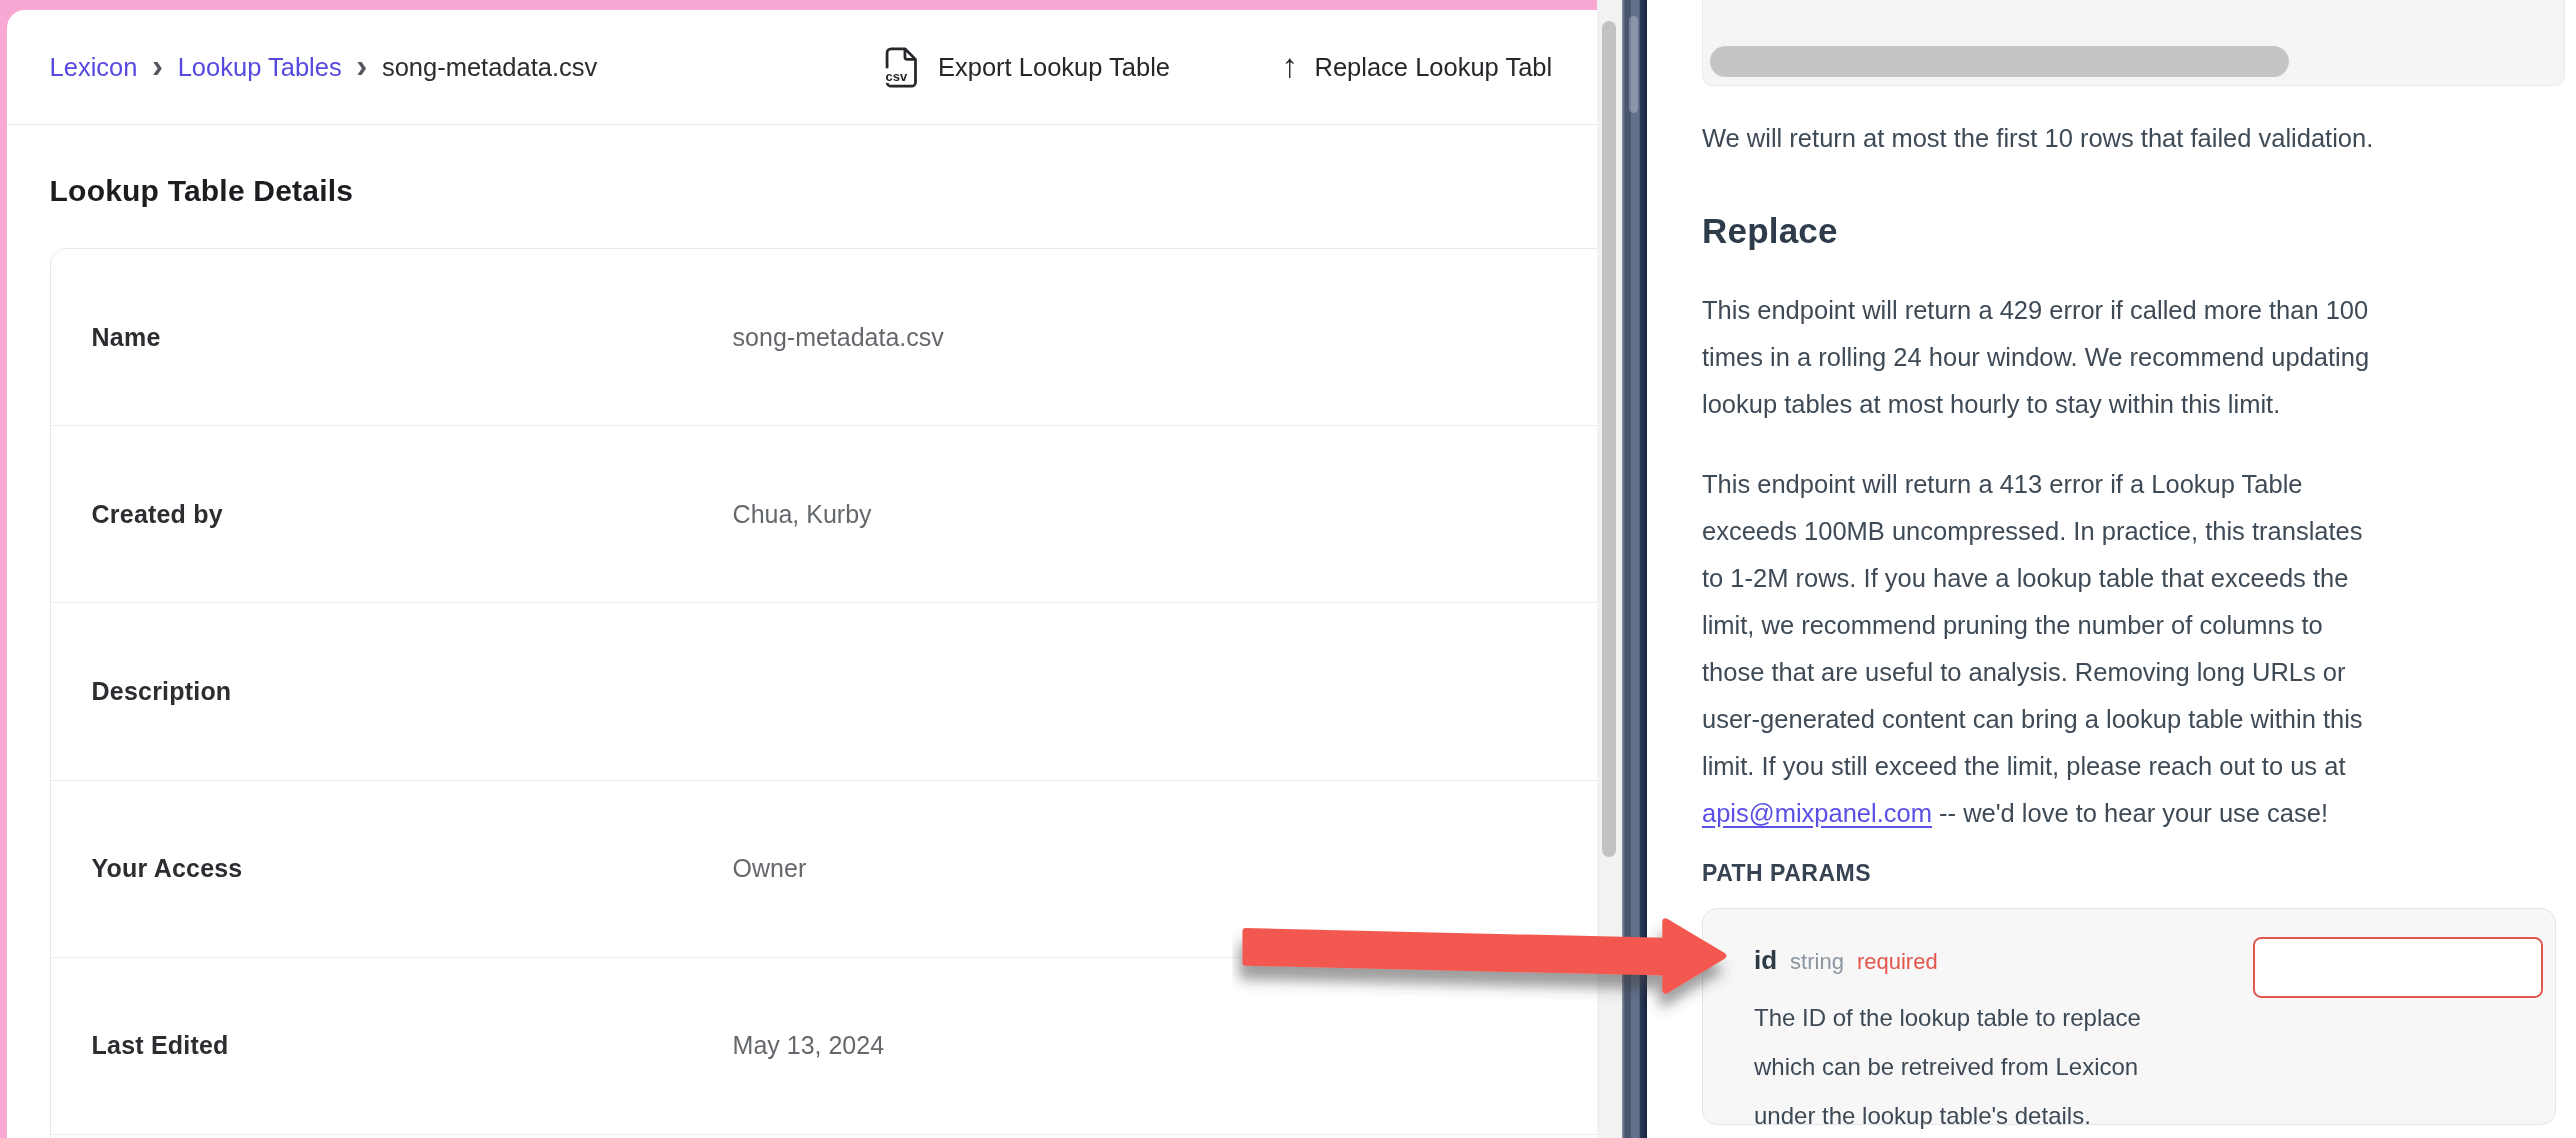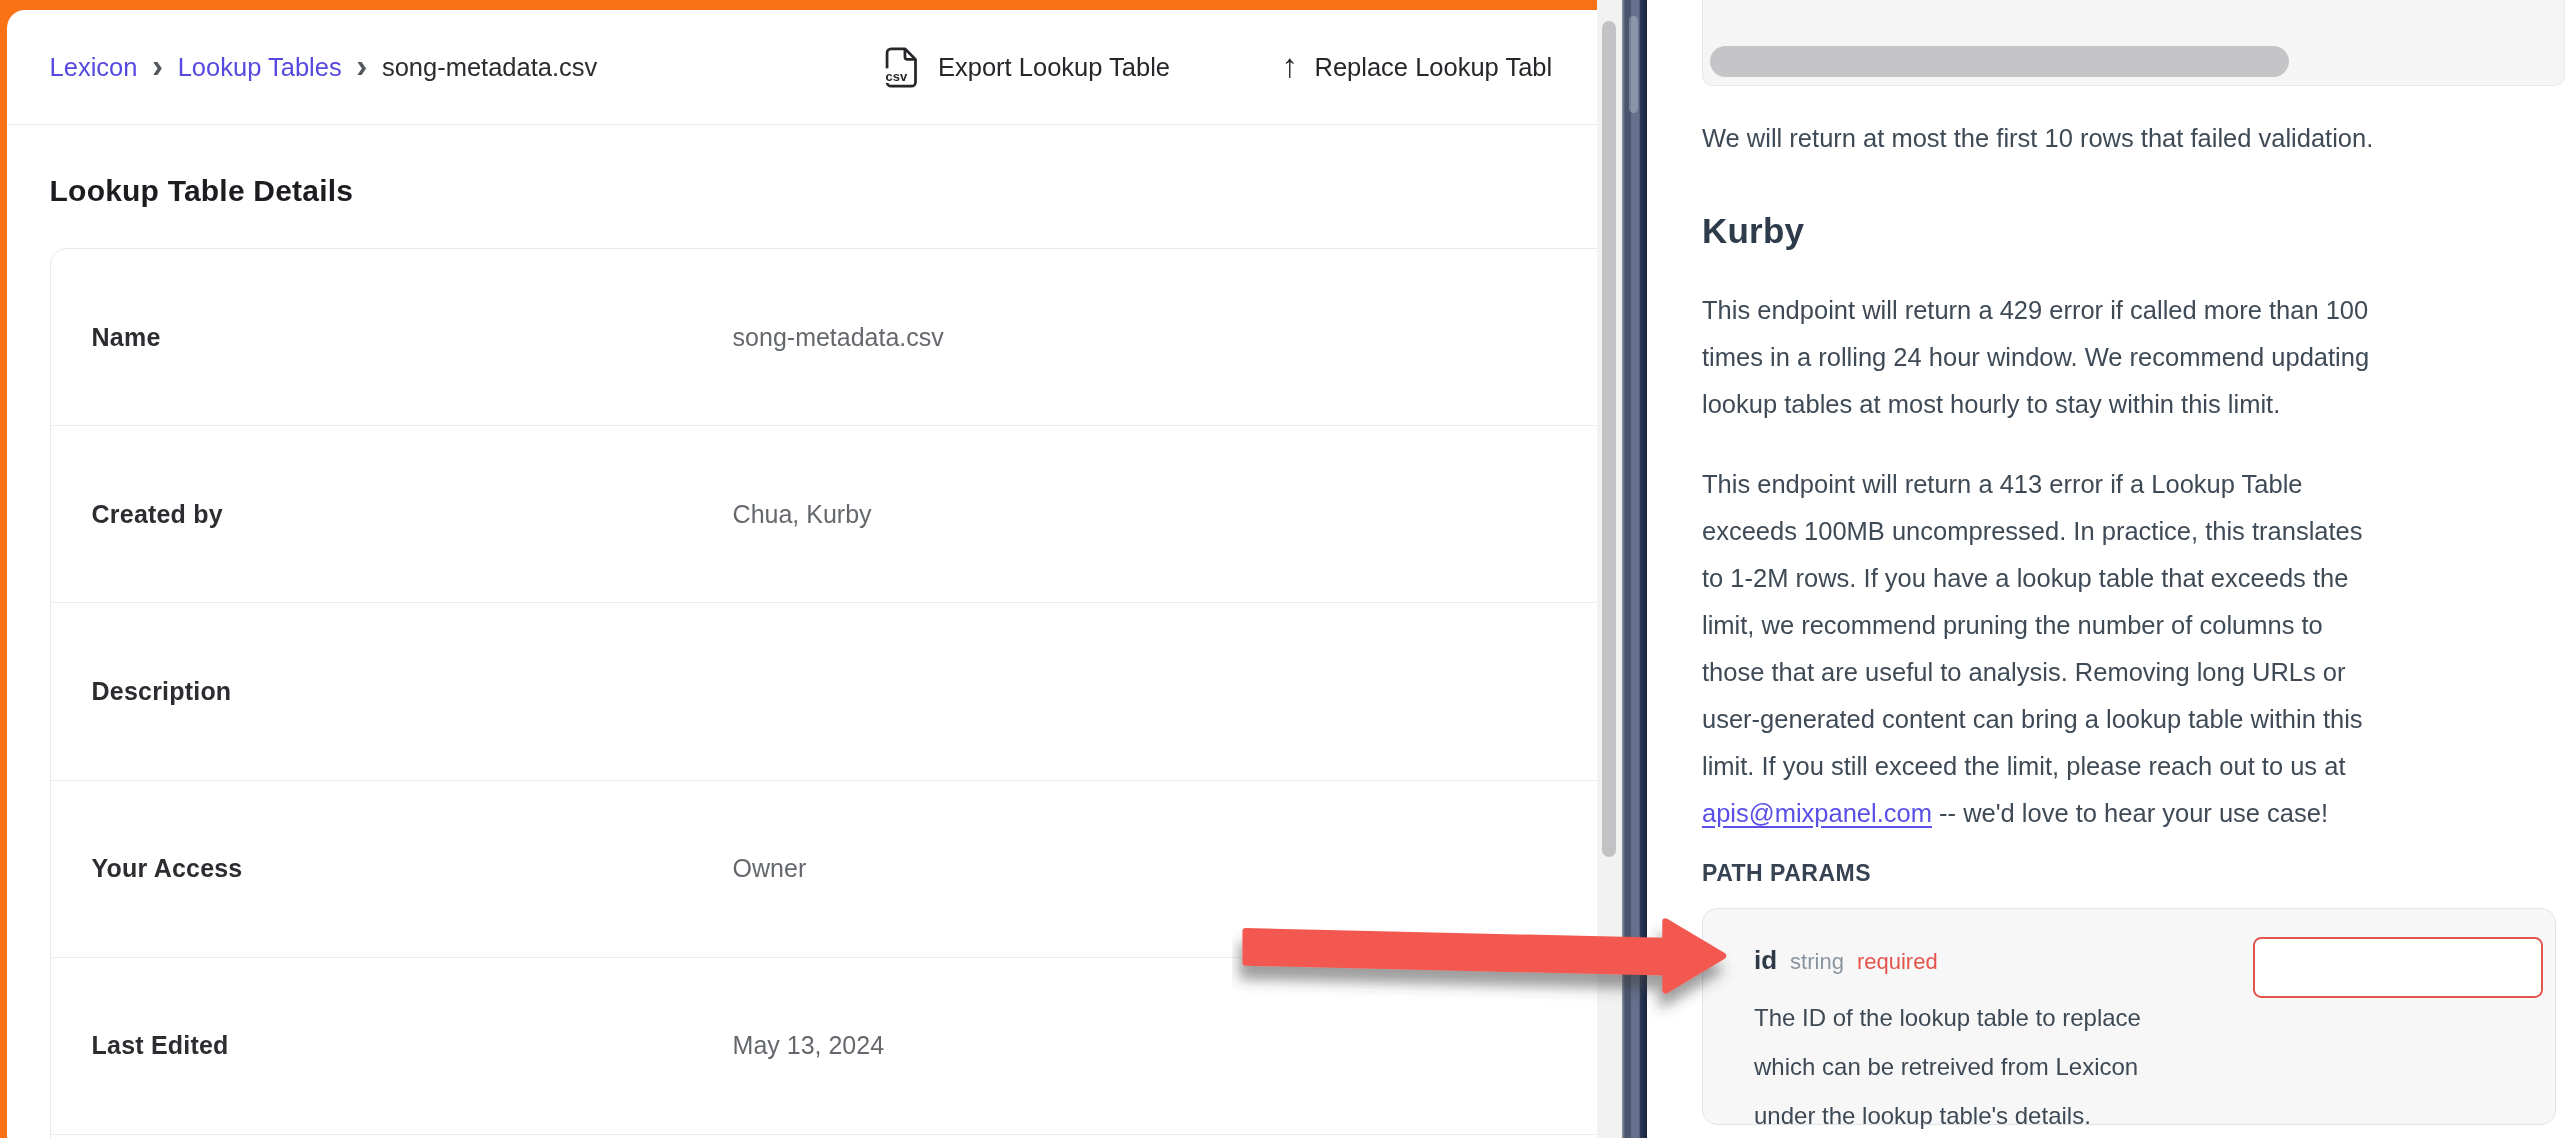--- a/index.html
+++ b/index.html
@@ -6,7 +6,7 @@
   html,body { background:#ffffff; }
   body { font-family:"Liberation Sans", sans-serif; }
 
-  .stage { position:relative; width:2576px; height:1139px; background:#f97316; overflow:hidden; }
+  .stage { position:relative; width:2576px; height:1139px; background:#f9a8d4; overflow:hidden; }
 
   
   .left-card { position:absolute; left:6.6px; top:10px; width:1590px; height:1129px;

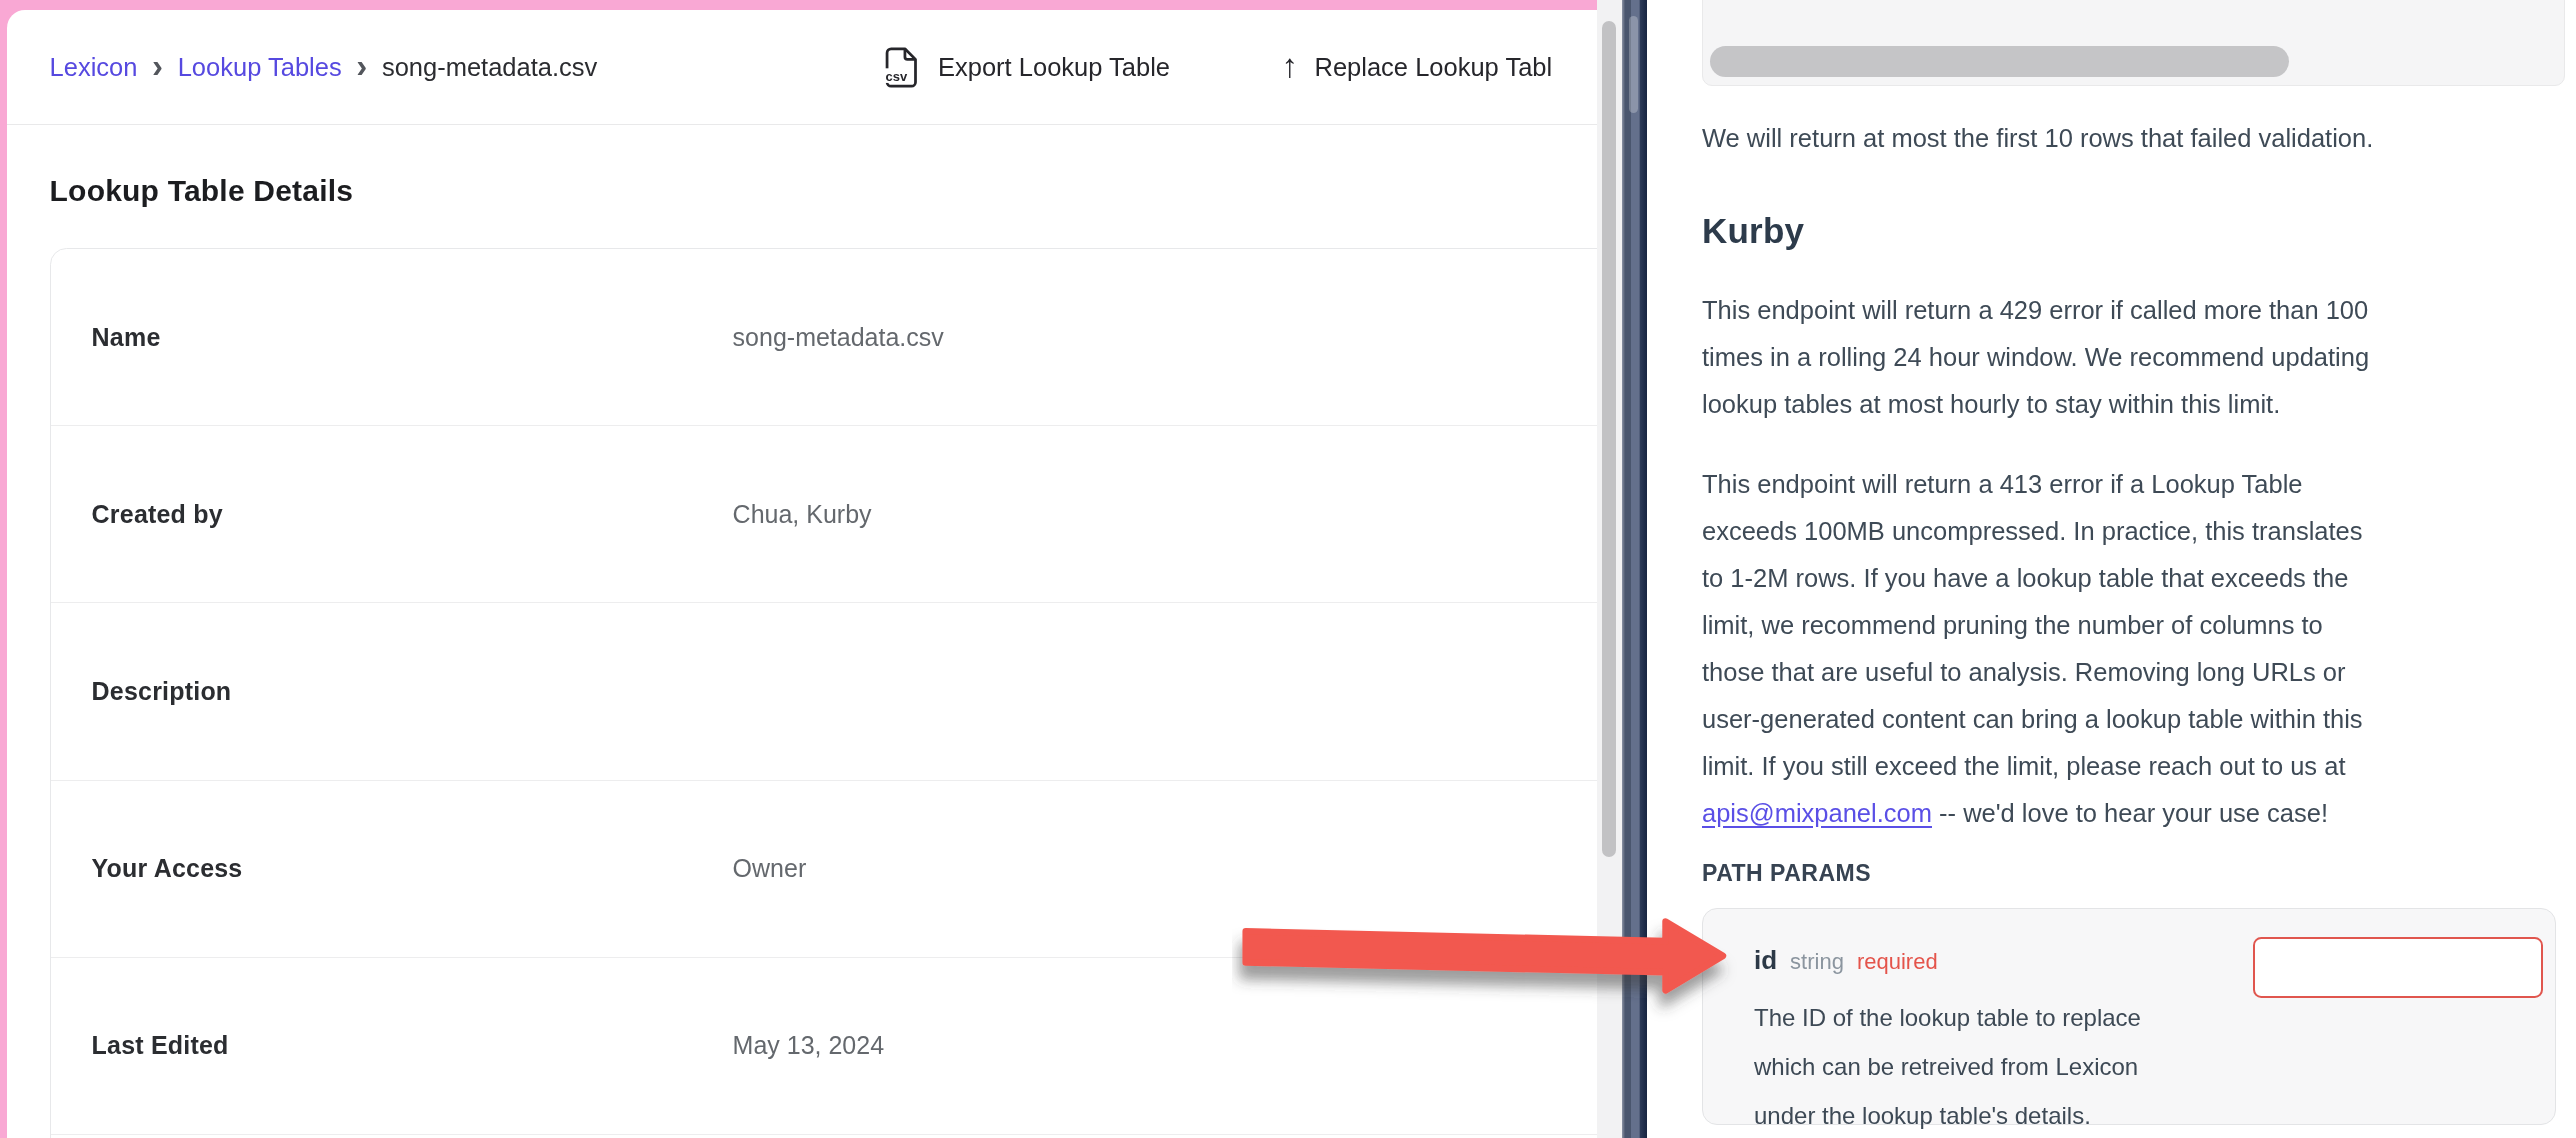--- a/index.html
+++ b/index.html
@@ -172,7 +172,7 @@
     <div class="doc-content">
       <p class="p-intro">We will return at most the first 10 rows that failed validation.</p>
 
-      <h2 class="h-limits">Kurby</h2>
+      <h2 class="h-limits">Replace</h2>
 
       <p class="para">
         <span class="lines">This endpoint will return a 429 error if called more than 100

